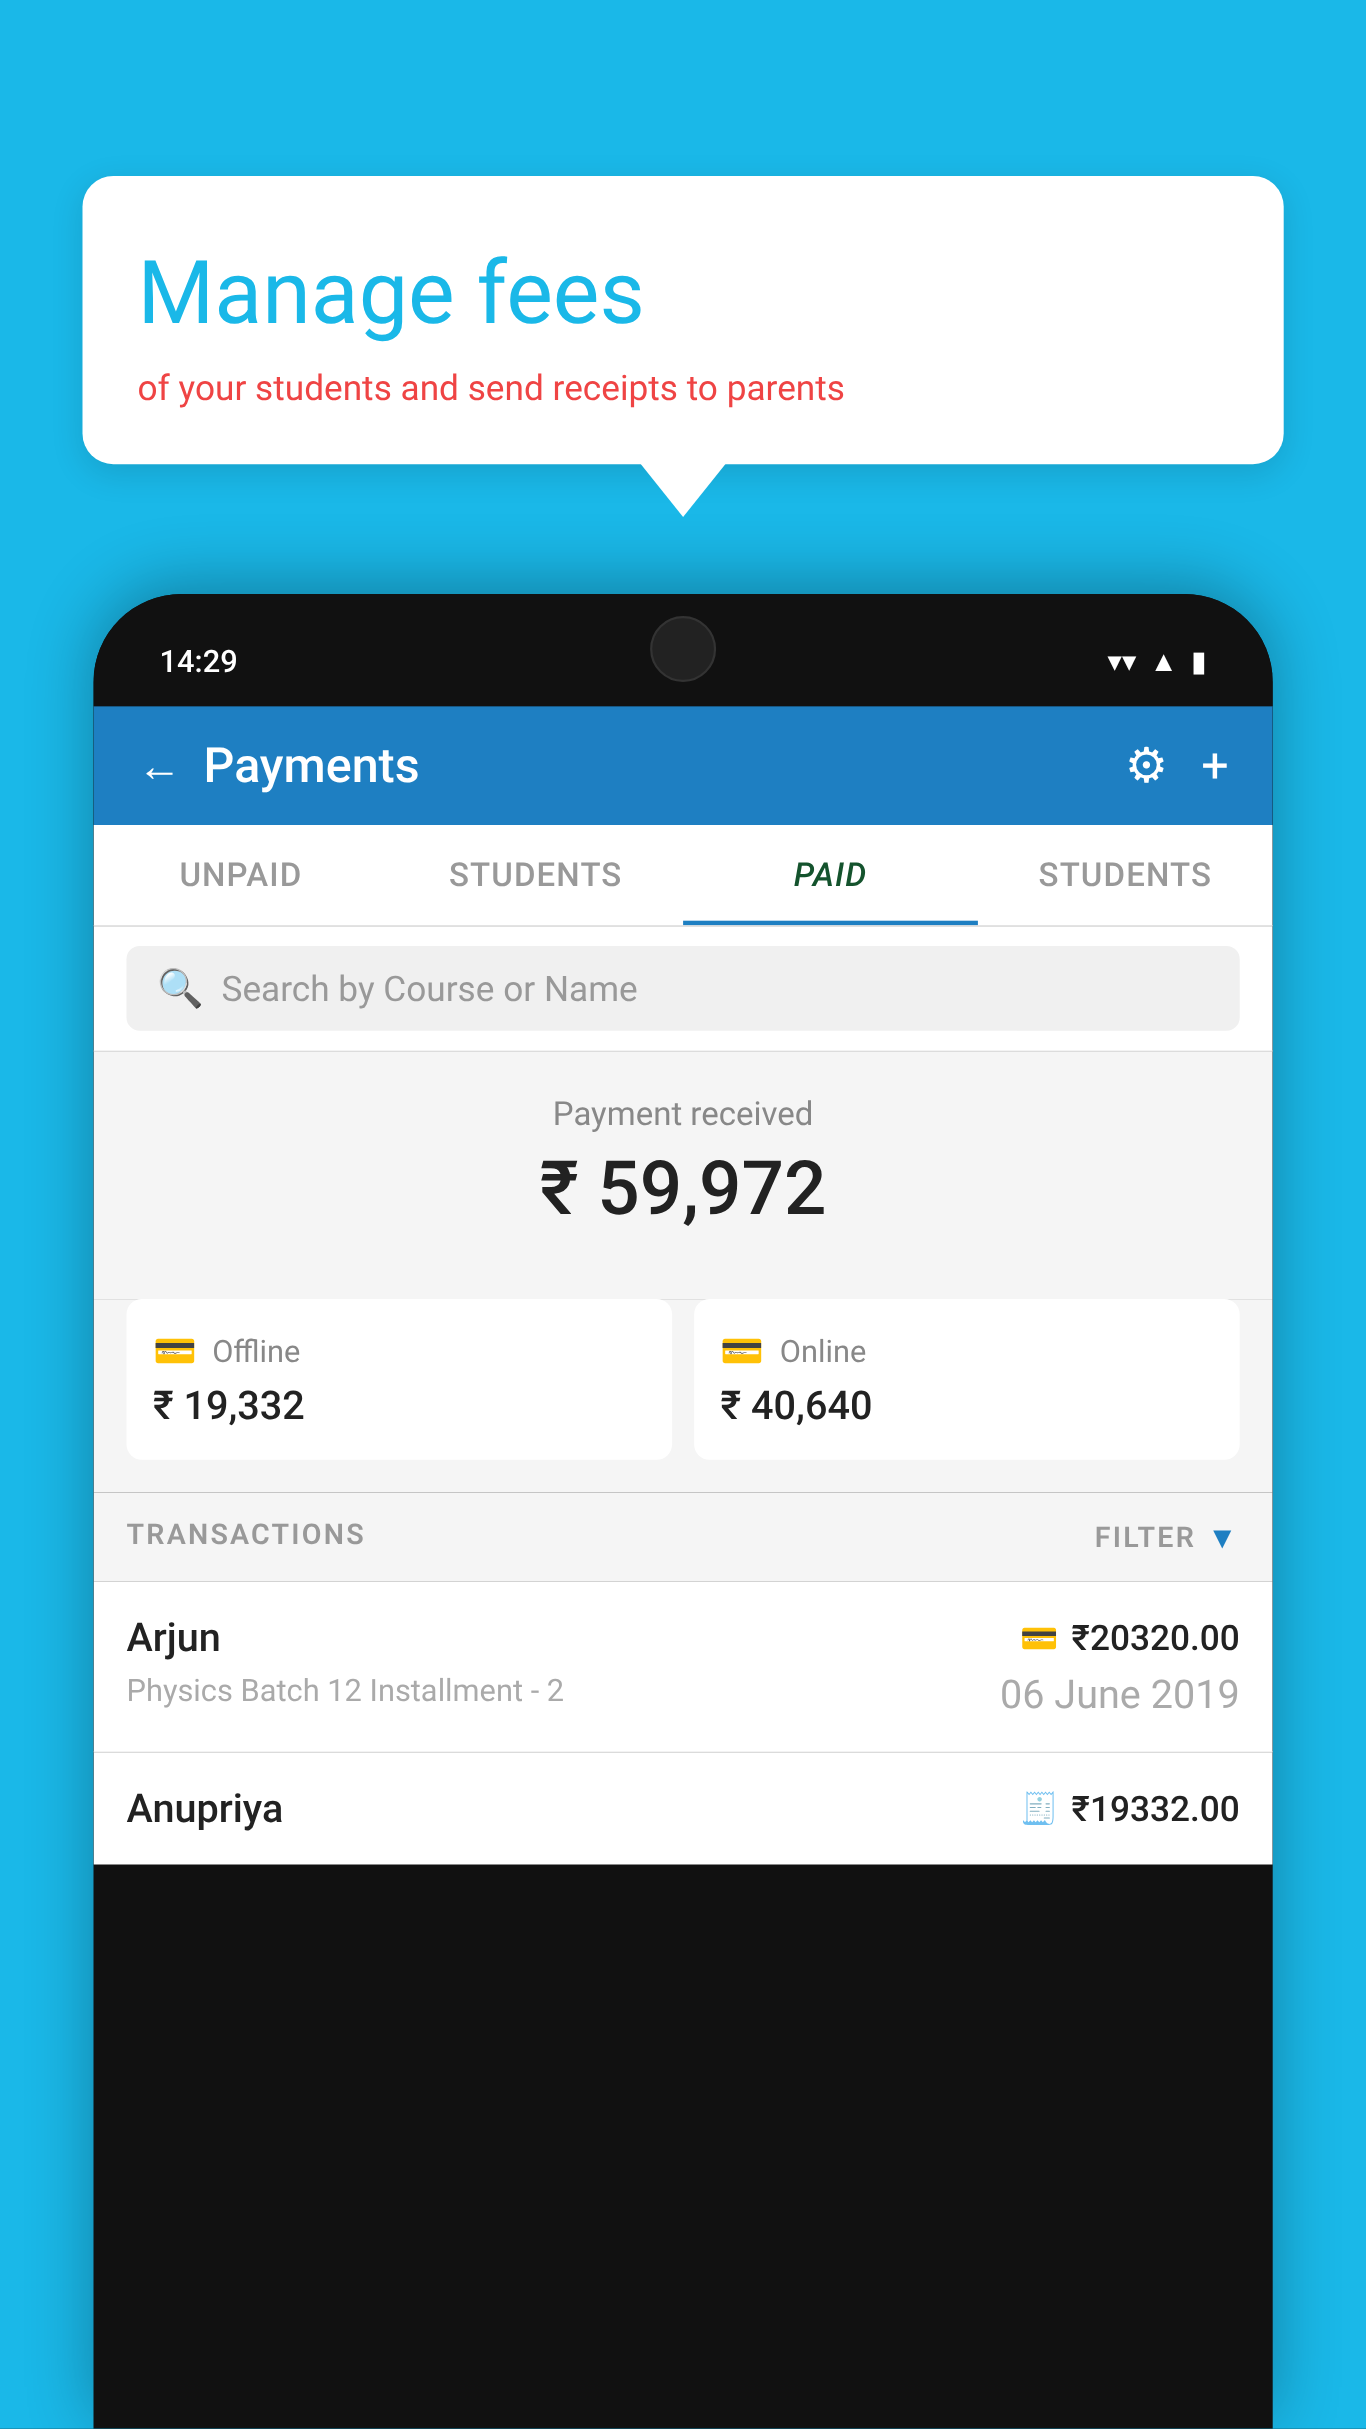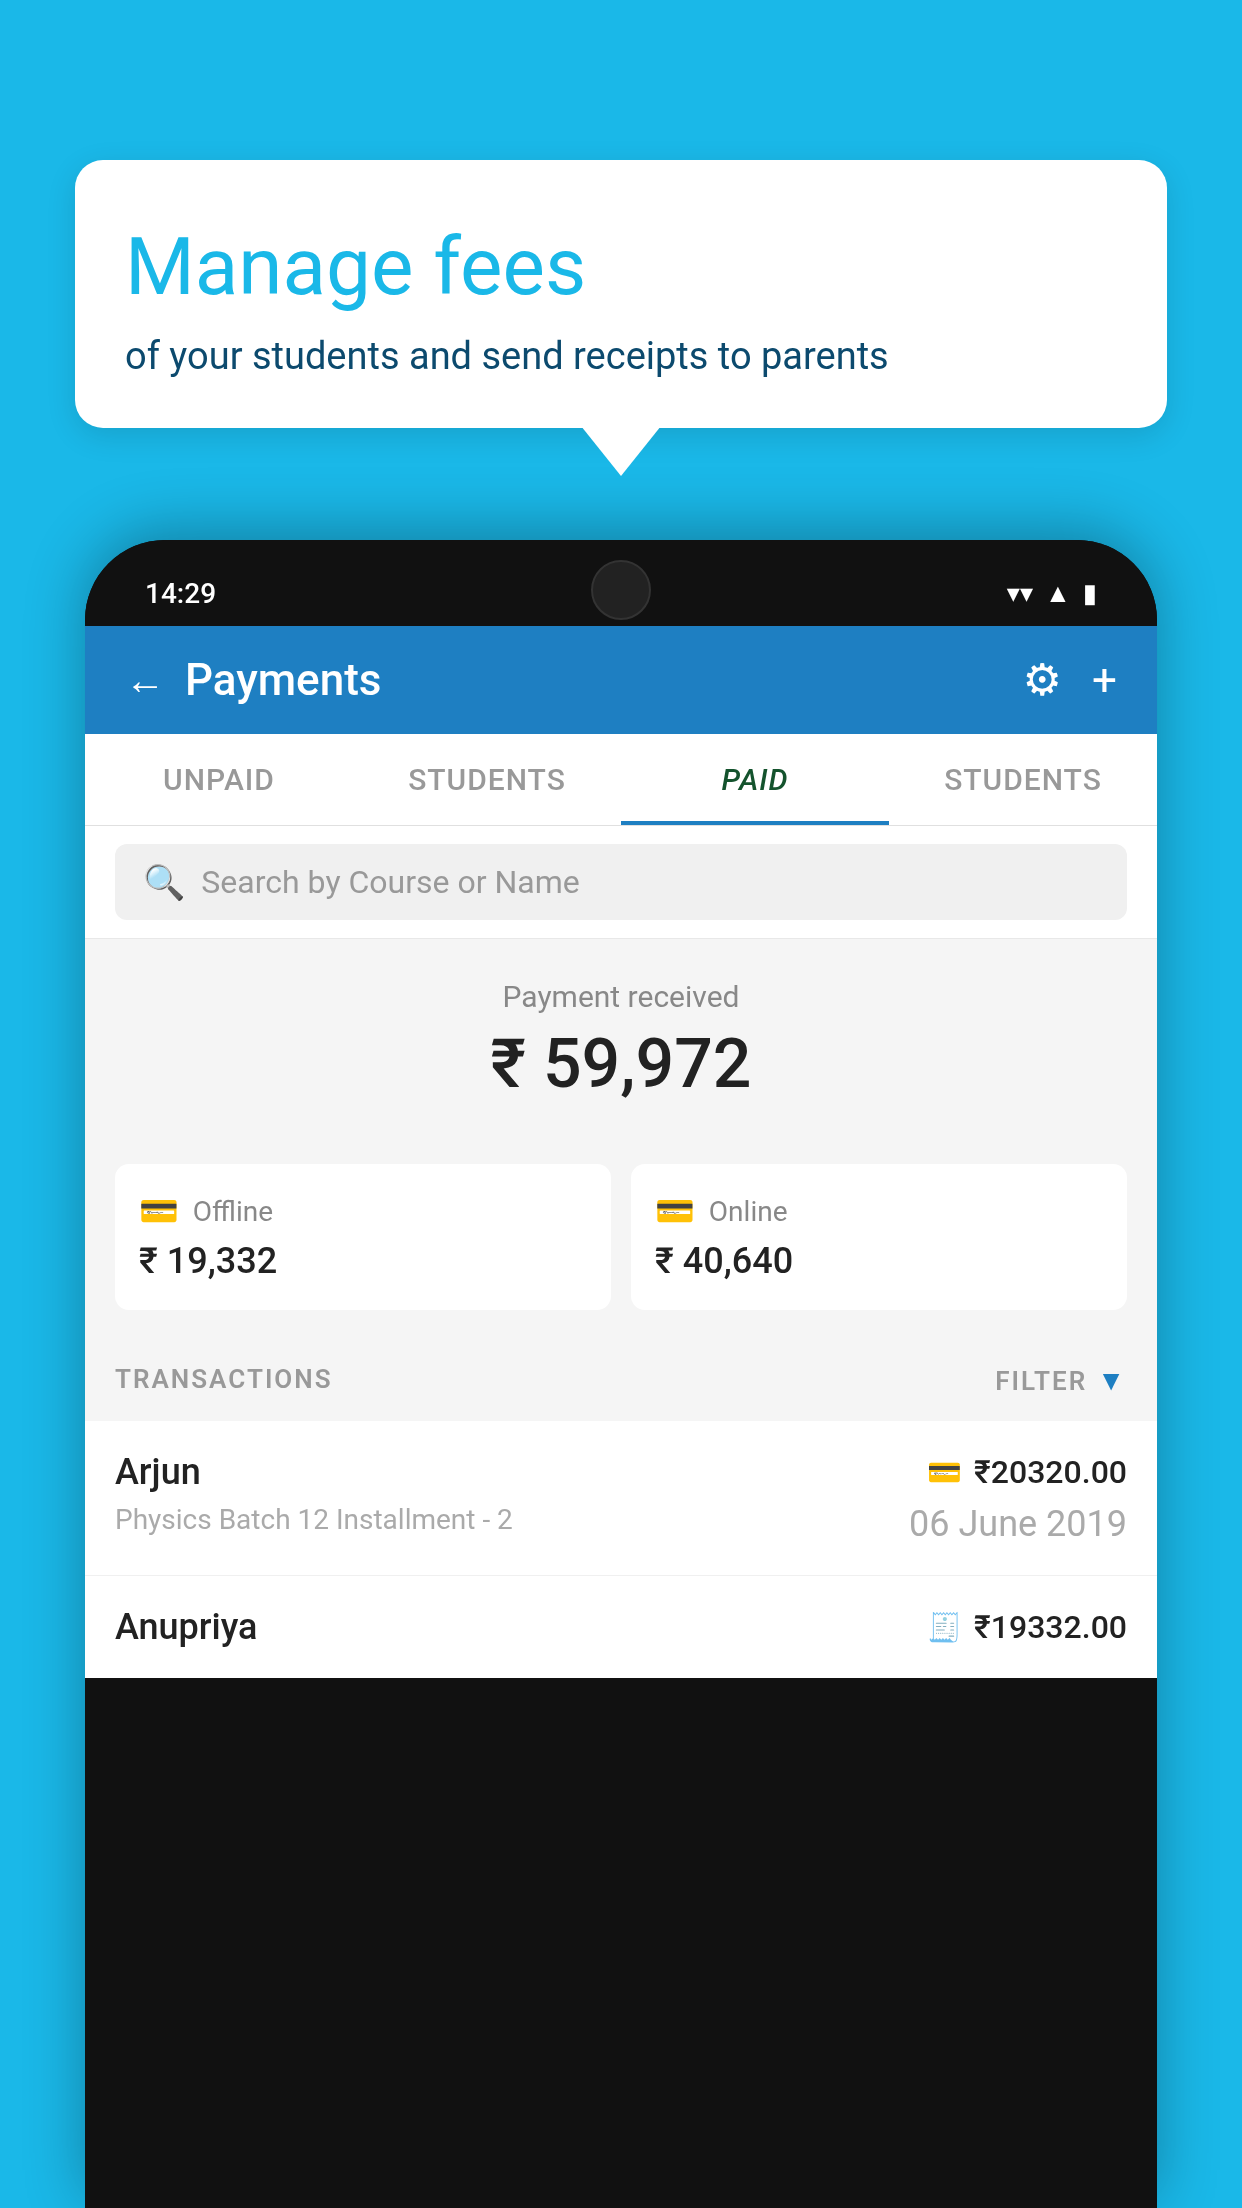--- a/index.html
+++ b/index.html
@@ -43,8 +43,8 @@
       margin-bottom: 20px;
     }
     .bubble-subtitle {
-      font-size: 38px;
-      color: #0c4a6e;
+      font-size: 32px;
+      color: #ef4444;
       font-weight: 400;
     }
 

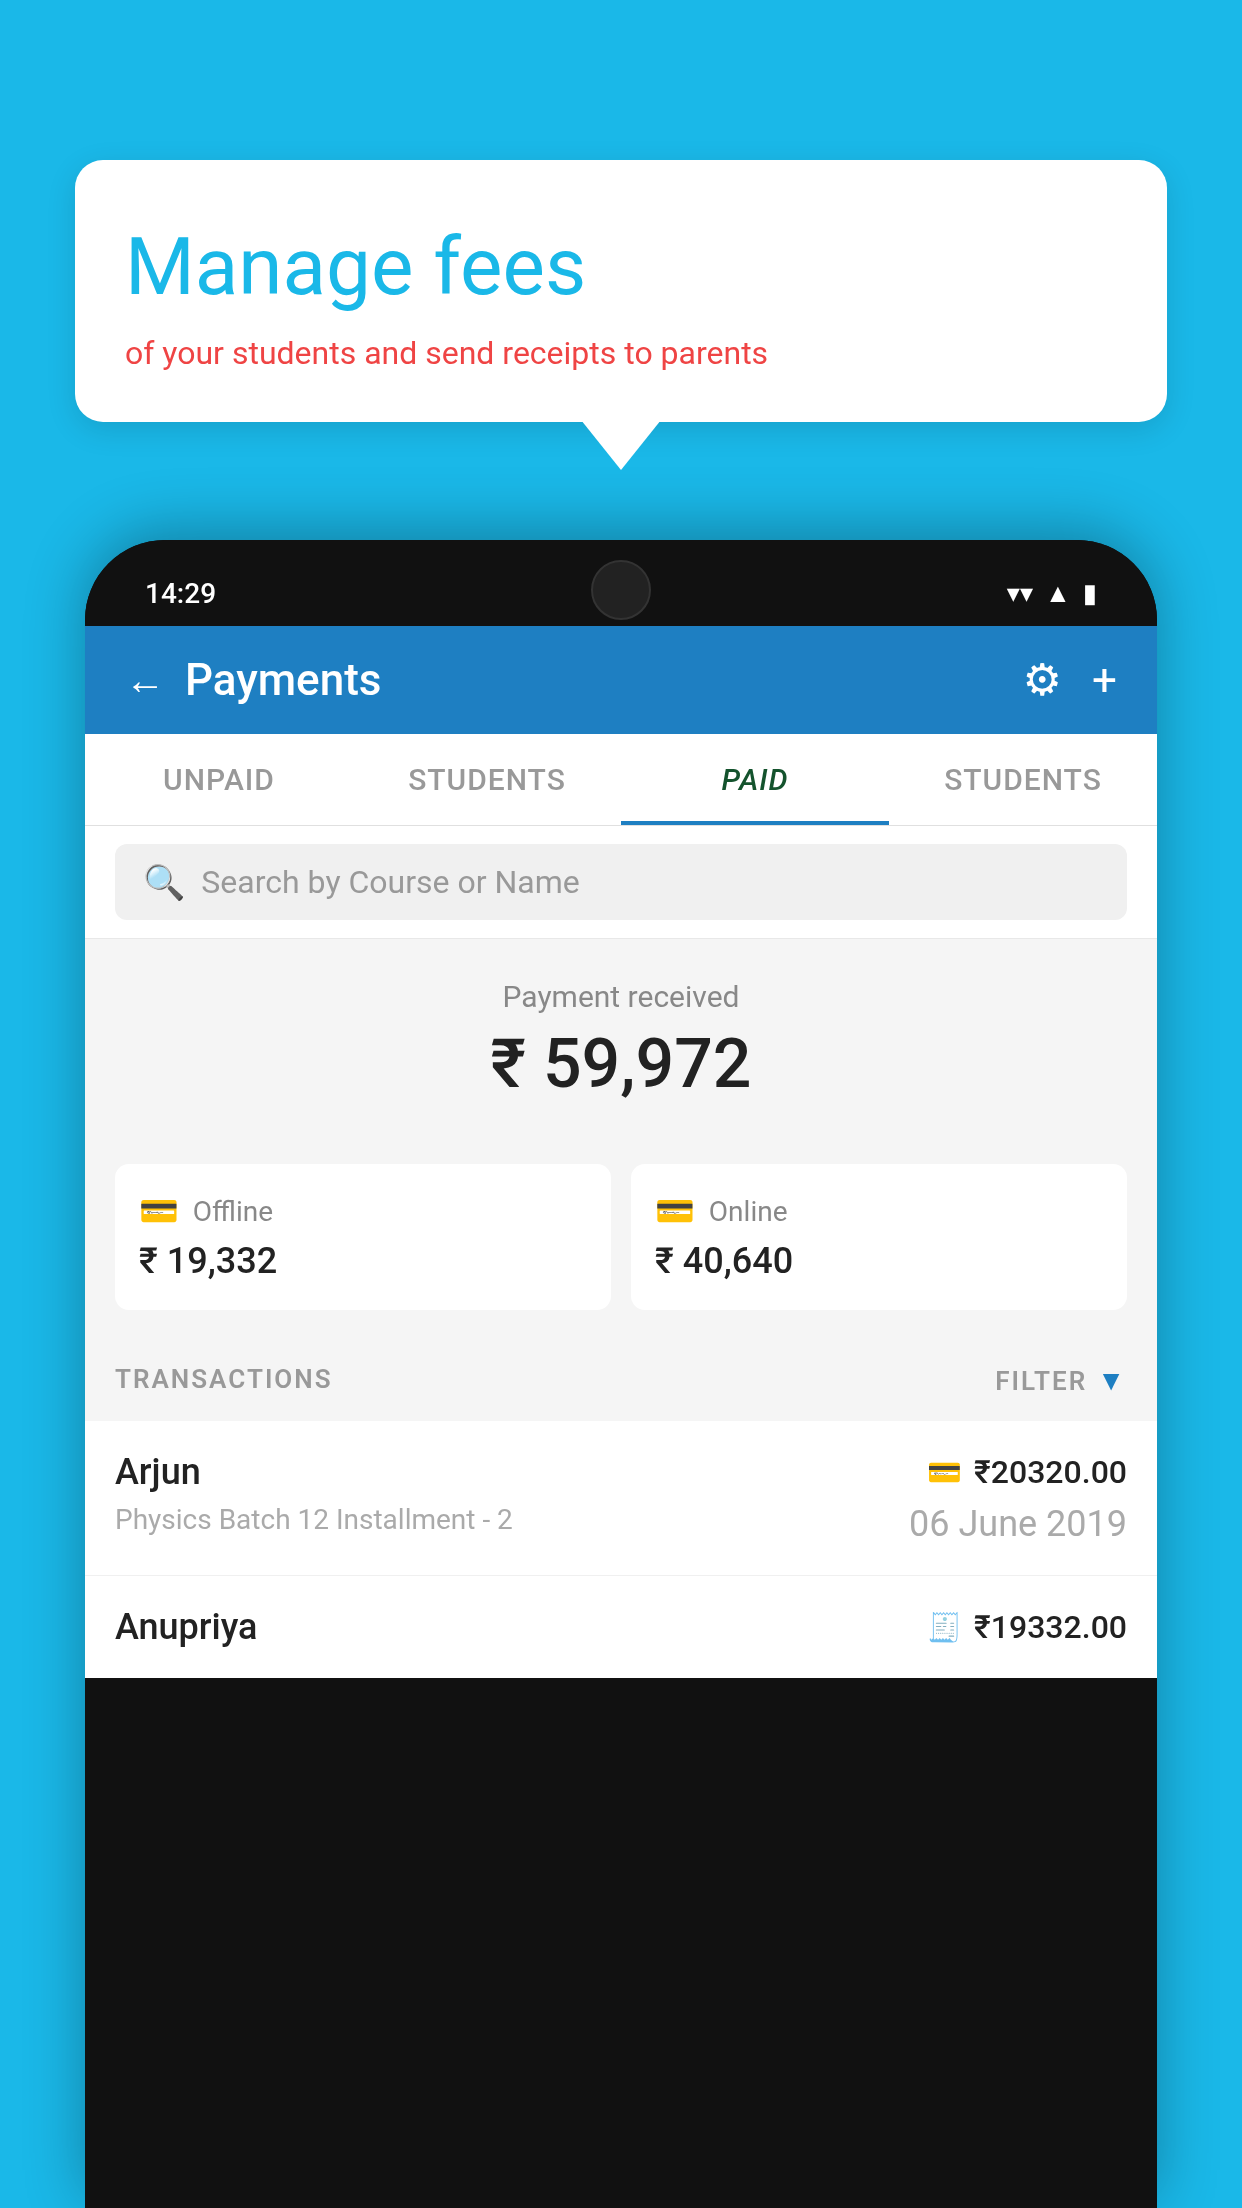--- a/index.html
+++ b/index.html
@@ -65,7 +65,7 @@
     
     .phone-top-bar {
       background: #111;
-      height: 86px;
+      height: 102px;
       display: flex;
       align-items: center;
       justify-content: space-between;

